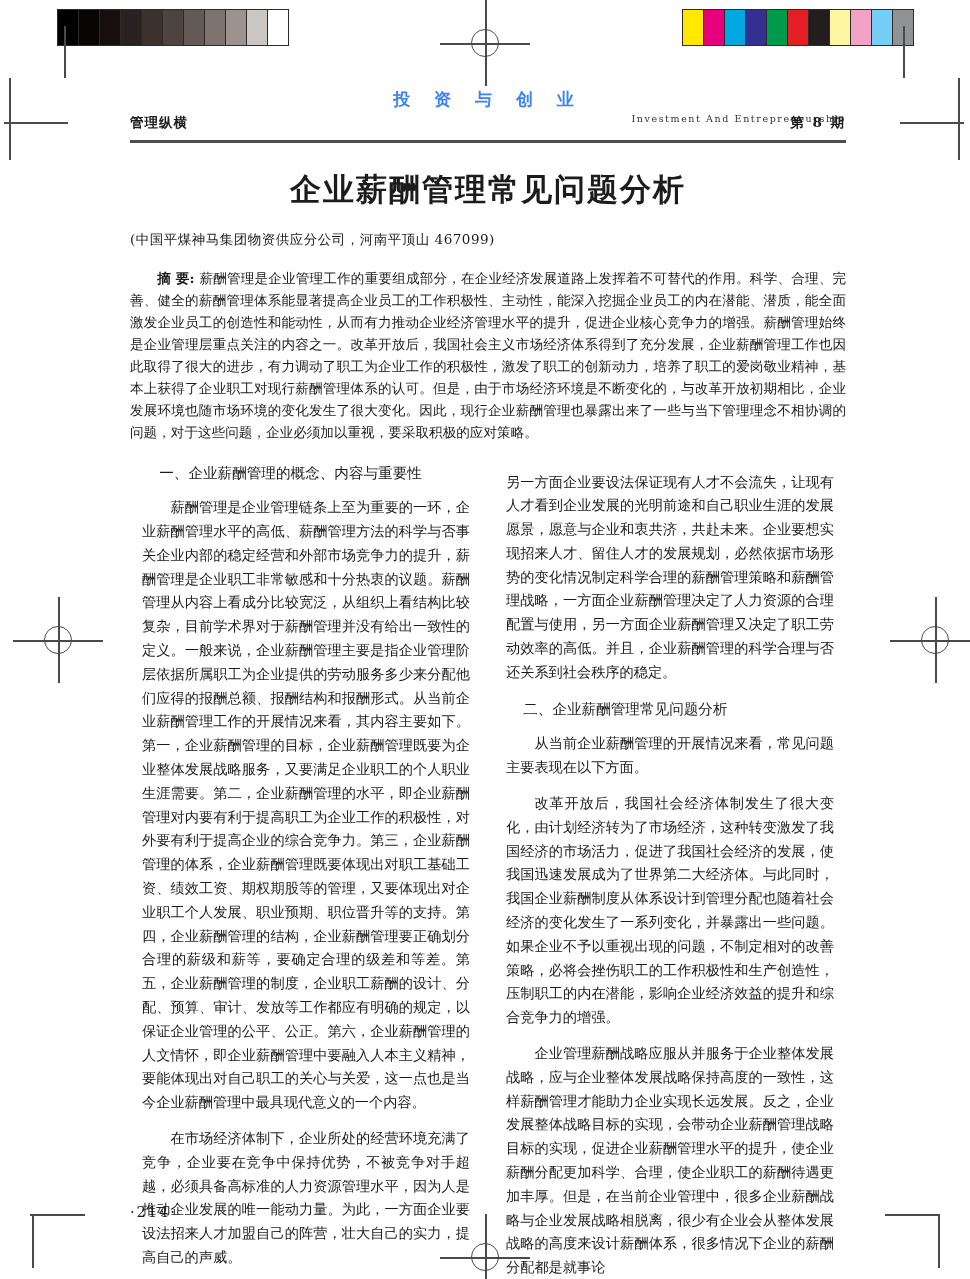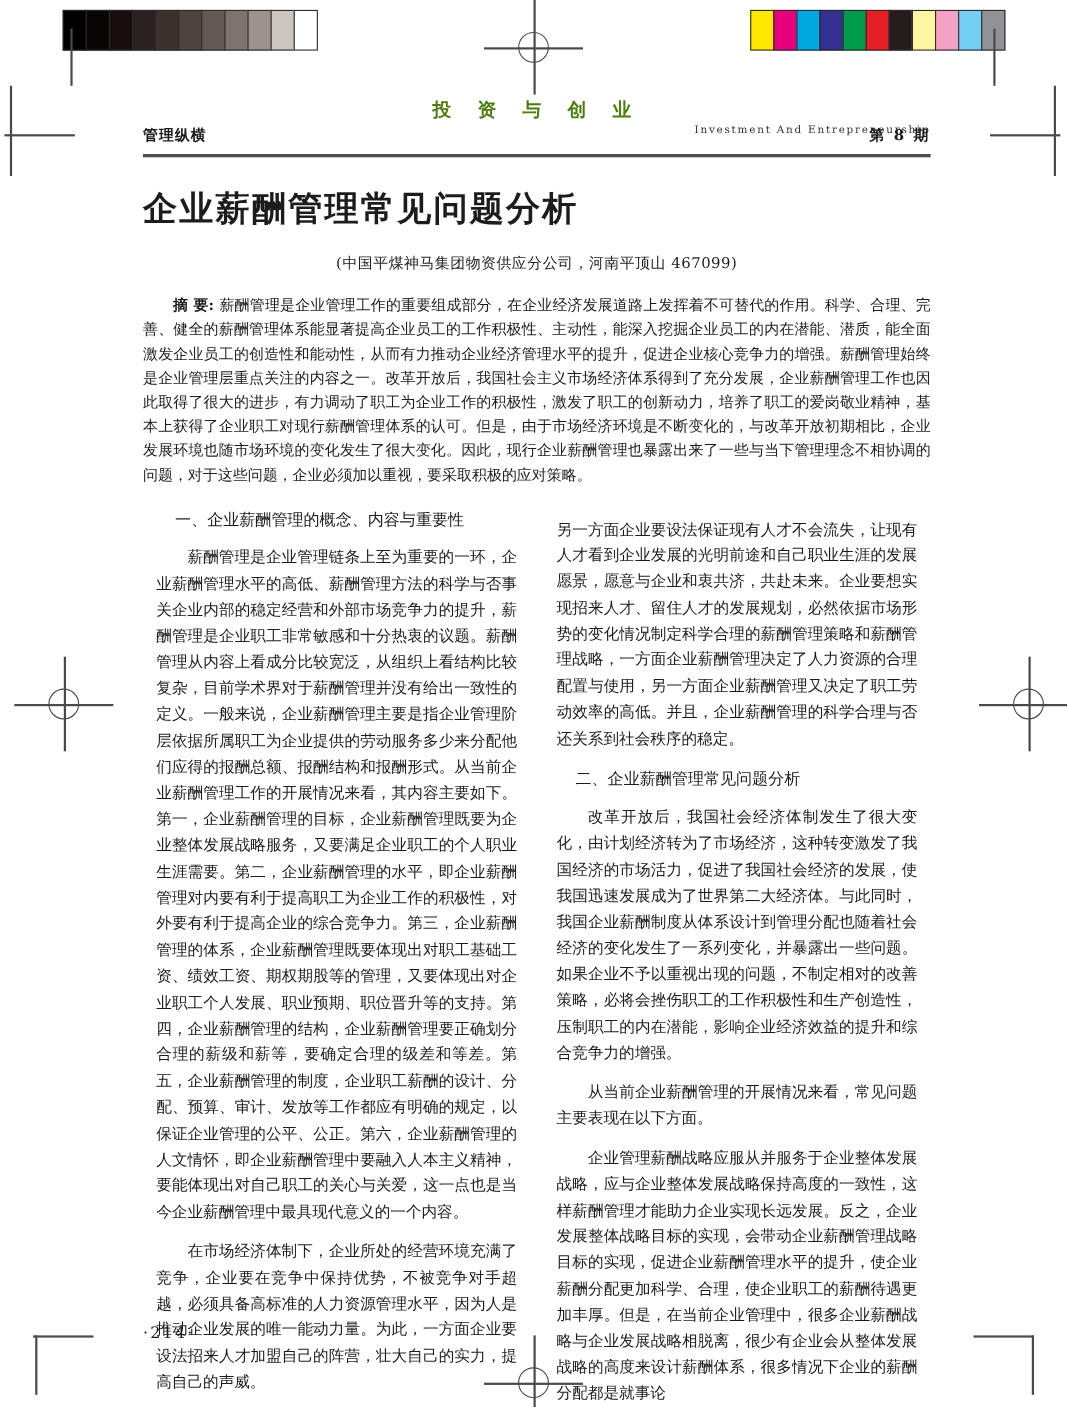--- a/index.html
+++ b/index.html
@@ -21,7 +21,7 @@
   
   .content{position:absolute;left:130px;top:88px;width:716px;}
   .journal-head{position:relative;height:46px;}
-  .journal-title{text-align:center;font-size:17px;font-weight:bold;letter-spacing:9px;color:#4d7c0f;}
+  .journal-title{text-align:center;font-size:17px;font-weight:bold;letter-spacing:9px;color:#3b82f6;}
   .journal-sub{text-align:right;font-size:9.5px;letter-spacing:1.6px;color:#333;margin-top:2px;}
   .head-left{position:absolute;left:0;bottom:2px;font-size:13.5px;font-weight:bold;letter-spacing:1px;}
   .head-right{position:absolute;right:0;bottom:2px;font-size:13.5px;font-weight:bold;letter-spacing:2px;}

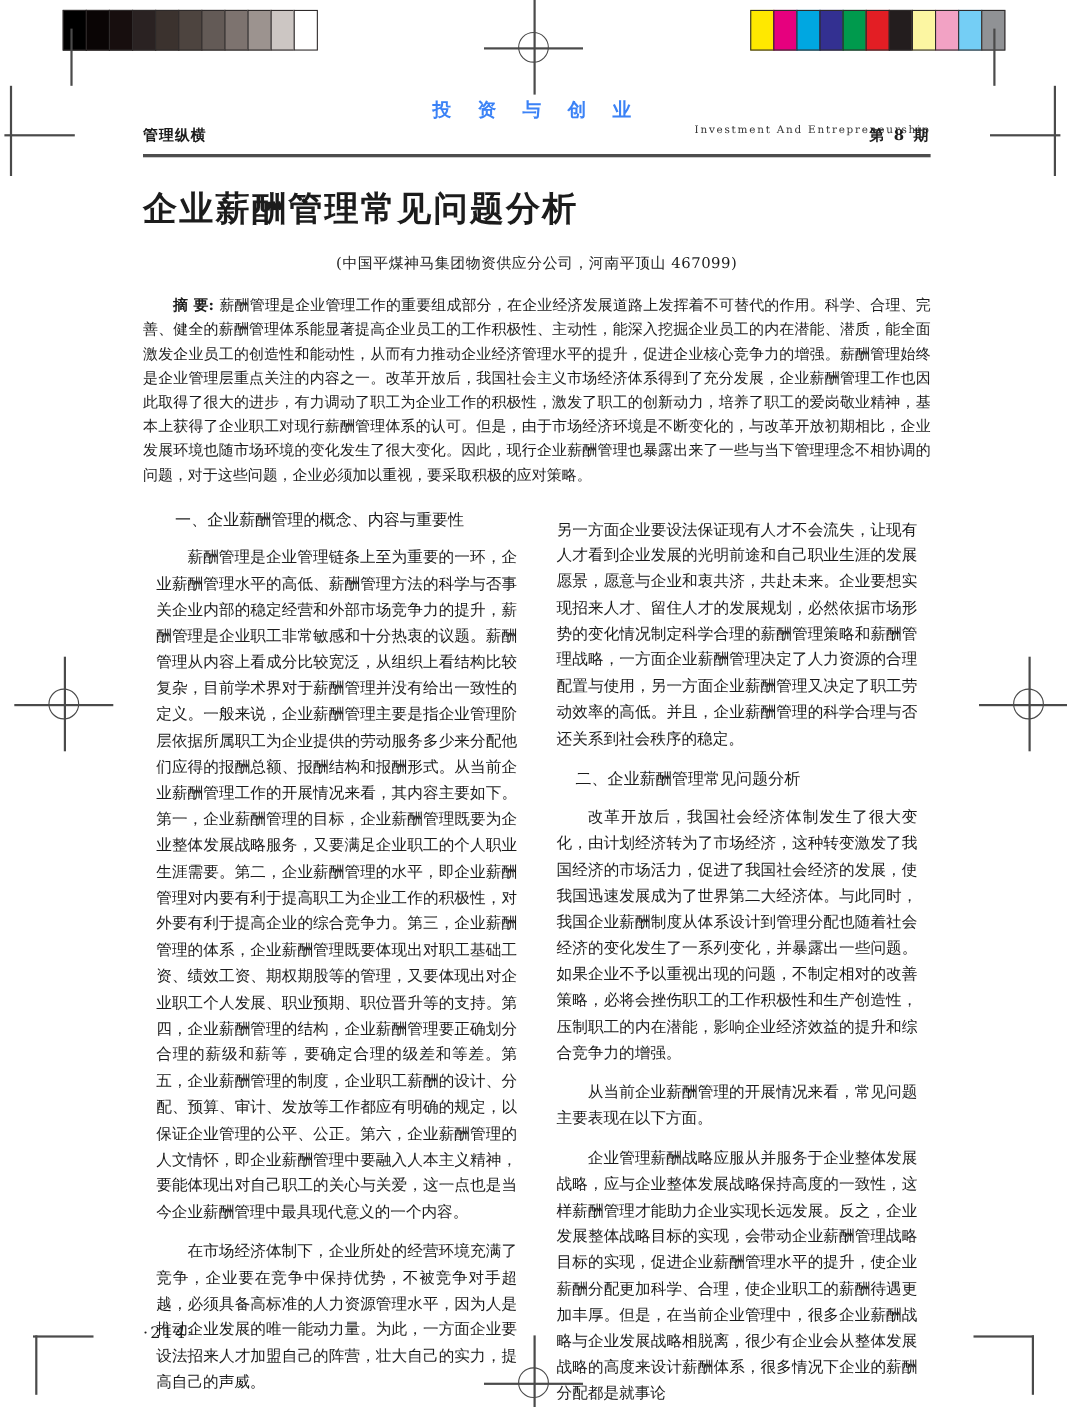--- a/index.html
+++ b/index.html
@@ -26,7 +26,7 @@
   .head-left{position:absolute;left:0;bottom:2px;font-size:13.5px;font-weight:bold;letter-spacing:1px;}
   .head-right{position:absolute;right:0;bottom:2px;font-size:13.5px;font-weight:bold;letter-spacing:2px;}
   .head-rule{height:2.5px;background:#4d4d4d;margin-top:6px;}
-  .article-title{font-size:31px;font-weight:bold;letter-spacing:2px;margin-top:26px;}
+  .article-title{text-align:center;font-size:31px;font-weight:bold;letter-spacing:2px;margin-top:26px;}
   .author{text-align:center;font-size:15px;letter-spacing:5px;margin-top:24px;}
   .affiliation{text-align:center;font-size:13.5px;margin-top:20px;letter-spacing:0.5px;}
   .abstract{margin-top:18px;font-size:13.6px;line-height:22px;text-align:justify;text-indent:2em;}

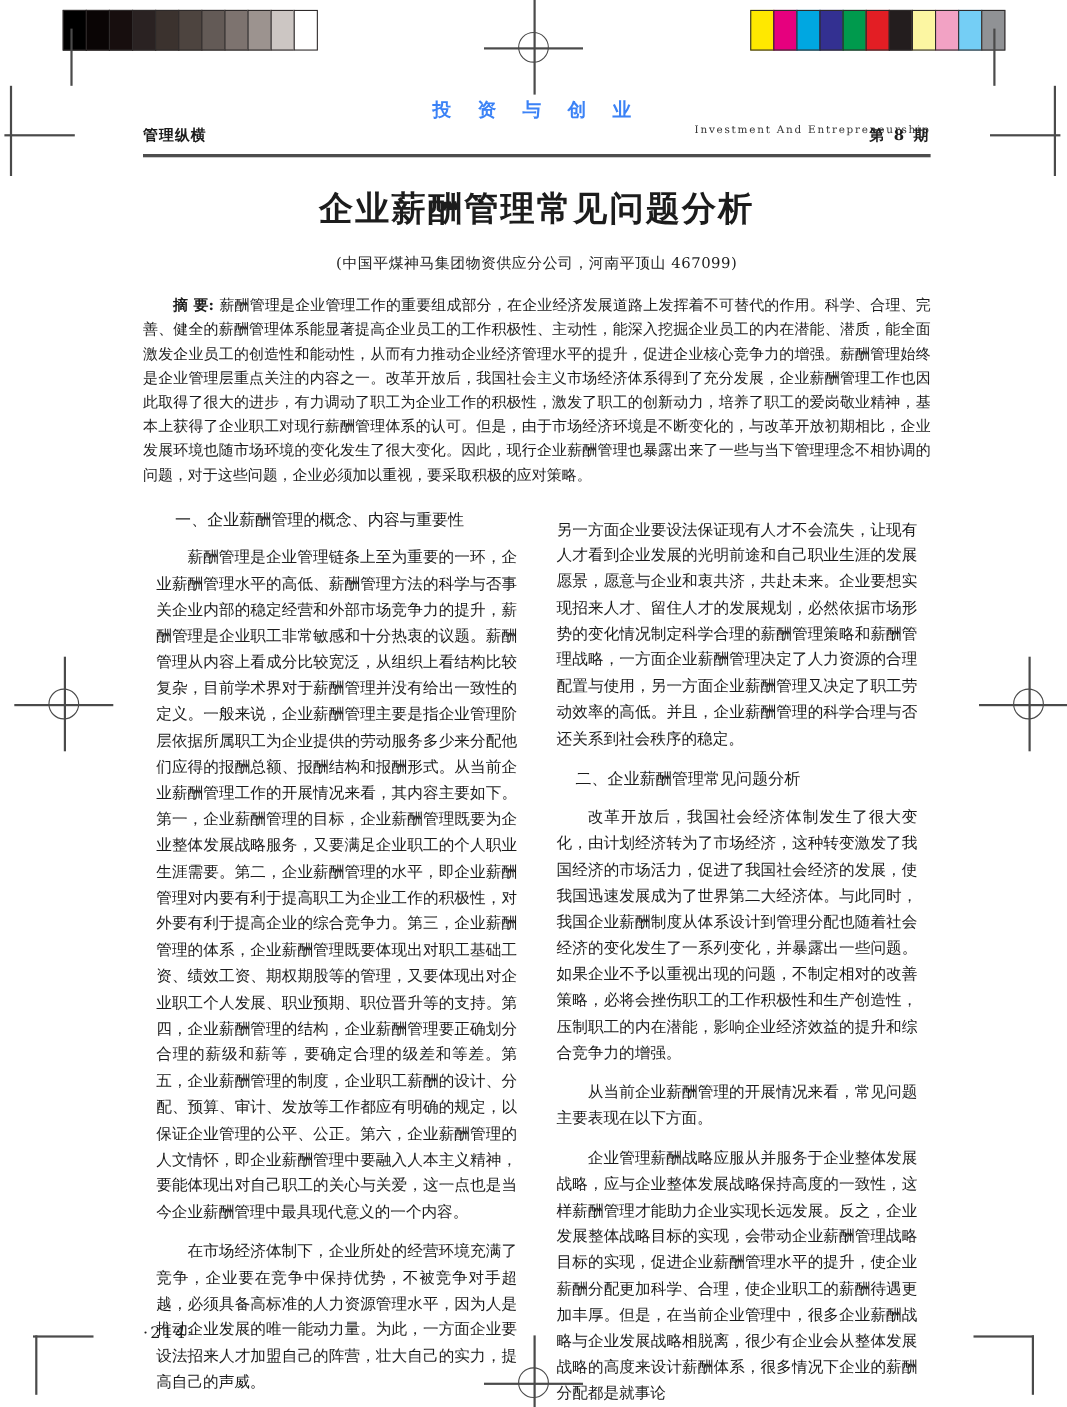--- a/index.html
+++ b/index.html
@@ -28,7 +28,7 @@
   .head-rule{height:2.5px;background:#4d4d4d;margin-top:6px;}
   .article-title{text-align:center;font-size:31px;font-weight:bold;letter-spacing:2px;margin-top:26px;}
   .author{text-align:center;font-size:15px;letter-spacing:5px;margin-top:24px;}
-  .affiliation{text-align:center;font-size:13.5px;margin-top:20px;letter-spacing:0.5px;}
+  .affiliation{text-align:left;font-size:13.5px;margin-top:20px;letter-spacing:0.5px;}
   .abstract{margin-top:18px;font-size:13.6px;line-height:22px;text-align:justify;text-indent:2em;}
   .abstract .label{font-weight:bold;}
   .keywords{font-size:13.6px;line-height:22px;text-indent:2em;margin-top:0;}

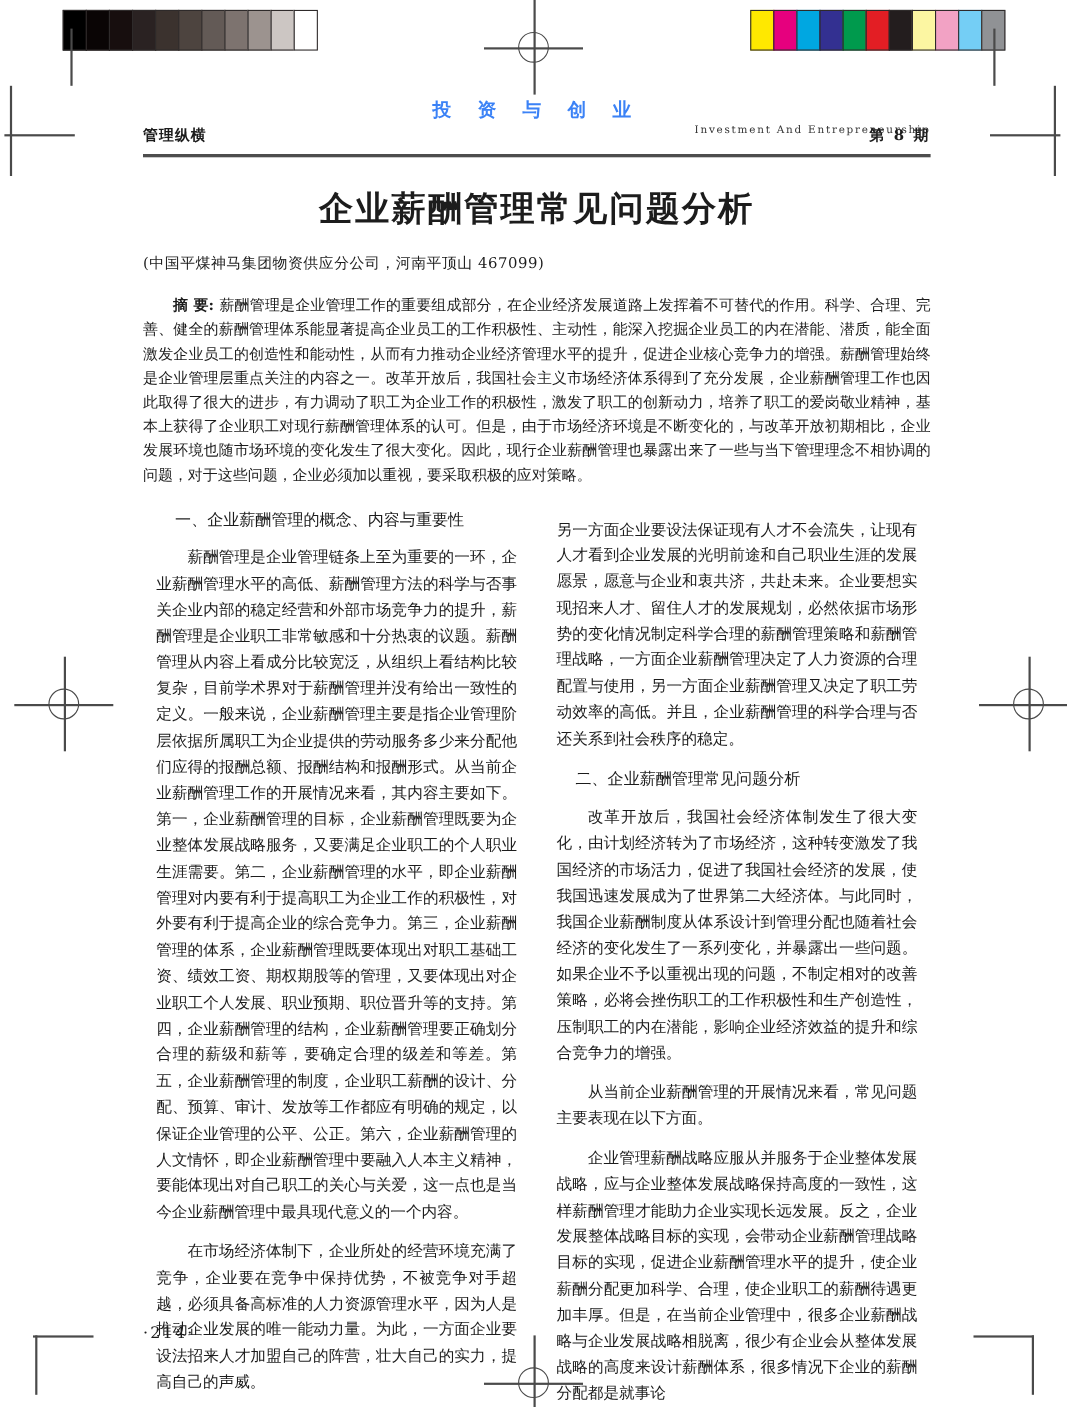--- a/index.html
+++ b/index.html
@@ -120,8 +120,8 @@
     <div class="col">
       <p class="cont">另一方面企业要设法保证现有人才不会流失，让现有人才看到企业发展的光明前途和自己职业生涯的发展愿景，愿意与企业和衷共济，共赴未来。企业要想实现招来人才、留住人才的发展规划，必然依据市场形势的变化情况制定科学合理的薪酬管理策略和薪酬管理战略，一方面企业薪酬管理决定了人力资源的合理配置与使用，另一方面企业薪酬管理又决定了职工劳动效率的高低。并且，企业薪酬管理的科学合理与否还关系到社会秩序的稳定。</p>
       <h3>二、企业薪酬管理常见问题分析</h3>
+      <p>从当前企业薪酬管理的开展情况来看，常见问题主要表现在以下方面。</p>
       <p>改革开放后，我国社会经济体制发生了很大变化，由计划经济转为了市场经济，这种转变激发了我国经济的市场活力，促进了我国社会经济的发展，使我国迅速发展成为了世界第二大经济体。与此同时，我国企业薪酬制度从体系设计到管理分配也随着社会经济的变化发生了一系列变化，并暴露出一些问题。如果企业不予以重视出现的问题，不制定相对的改善策略，必将会挫伤职工的工作积极性和生产创造性，压制职工的内在潜能，影响企业经济效益的提升和综合竞争力的增强。</p>
-      <p>从当前企业薪酬管理的开展情况来看，常见问题主要表现在以下方面。</p>
       <p>企业管理薪酬战略应服从并服务于企业整体发展战略，应与企业整体发展战略保持高度的一致性，这样薪酬管理才能助力企业实现长远发展。反之，企业发展整体战略目标的实现，会带动企业薪酬管理战略目标的实现，促进企业薪酬管理水平的提升，使企业薪酬分配更加科学、合理，使企业职工的薪酬待遇更加丰厚。但是，在当前企业管理中，很多企业薪酬战略与企业发展战略相脱离，很少有企业会从整体发展战略的高度来设计薪酬体系，很多情况下企业的薪酬分配都是就事论</p>
     </div>
   </div>

